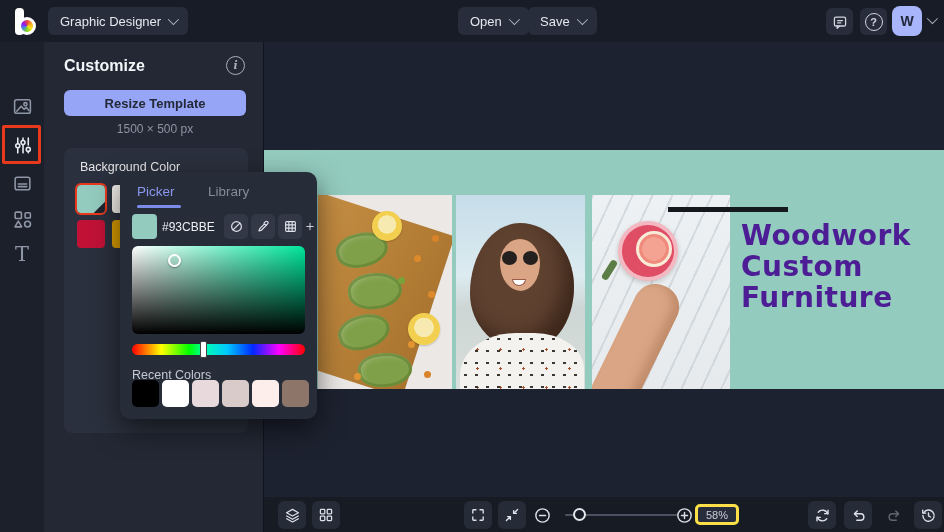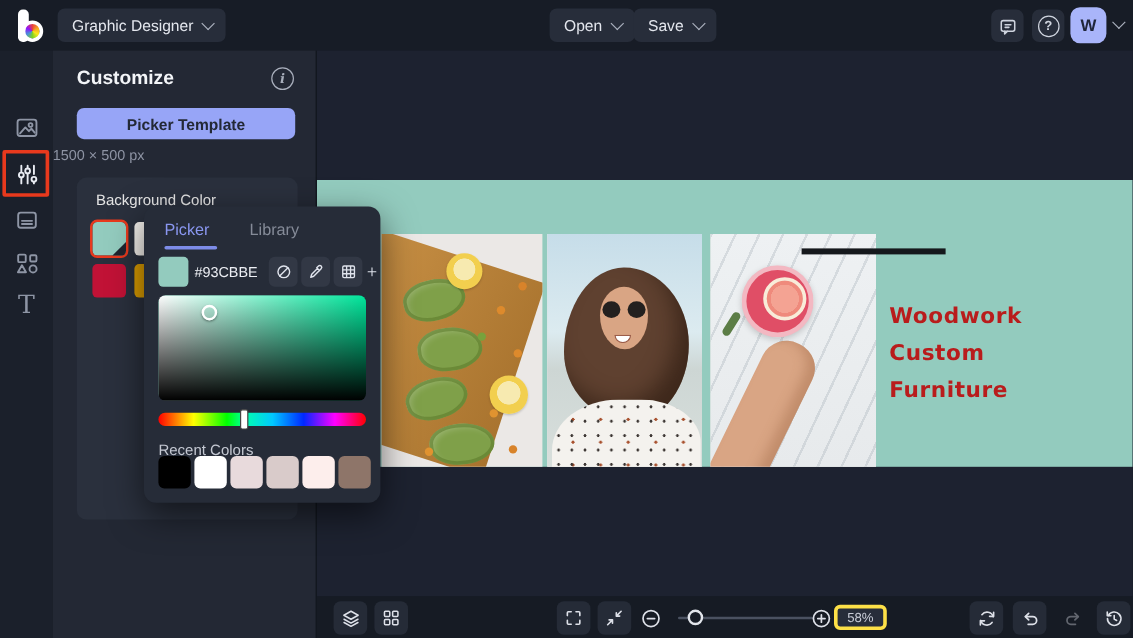--- a/index.html
+++ b/index.html
@@ -246,7 +246,7 @@
   <div class="panel-title">Customize</div>
   <div class="info-btn">i</div>
 
-  <button class="resize-btn">Picker Template</button>
+  <button class="resize-btn">Resize Template</button>
   <div class="dims">1500 × 500 px</div>
 
   <div class="bg-card">

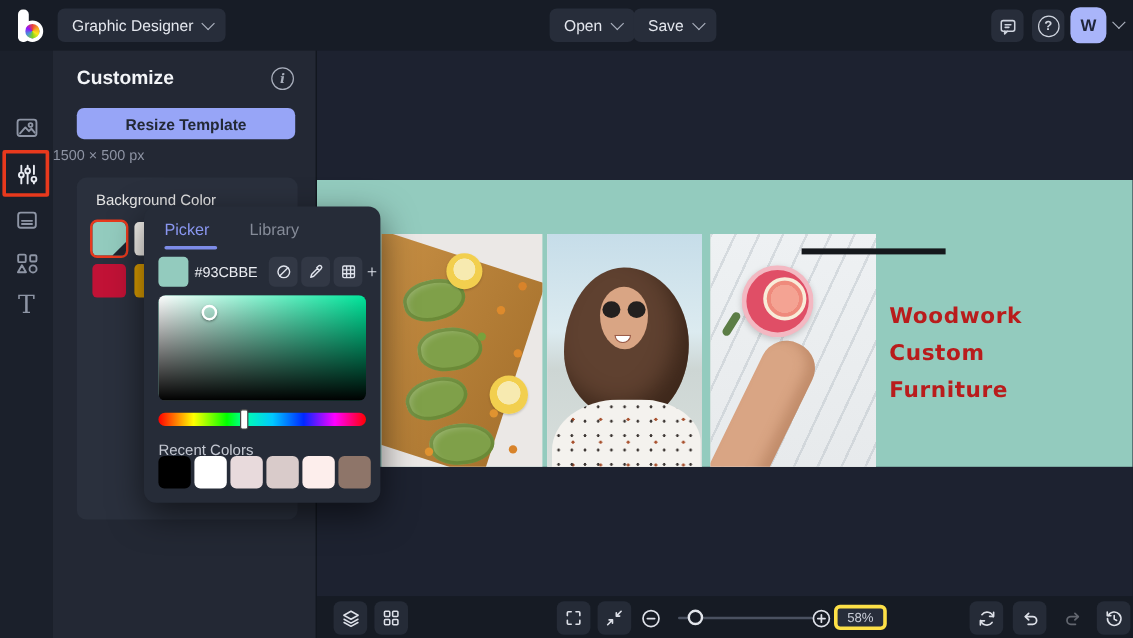--- a/index.html
+++ b/index.html
@@ -47,7 +47,7 @@
   .resize-btn { position:absolute; left:20px; top:48px; width:182px; height:26px; background:#97a5f7;
                 border:none; border-radius:6px; color:#232936; font-weight:bold; font-size:13px;
                 cursor:pointer; font-family:"Liberation Sans",sans-serif; }
-  .dims { position:absolute; left:0; top:80px; width:222px; color:#8d93a3; font-size:12px; }
+  .dims { position:absolute; left:0; top:80px; width:222px; text-align:center; color:#8d93a3; font-size:12px; }
   .bg-card { position:absolute; left:20px; top:106px; width:184px; height:285px; background:#2a303d;
              border-radius:8px; }
   .bg-card-label { position:absolute; left:16px; top:12px; color:#e5e5e5; font-size:12.5px; }

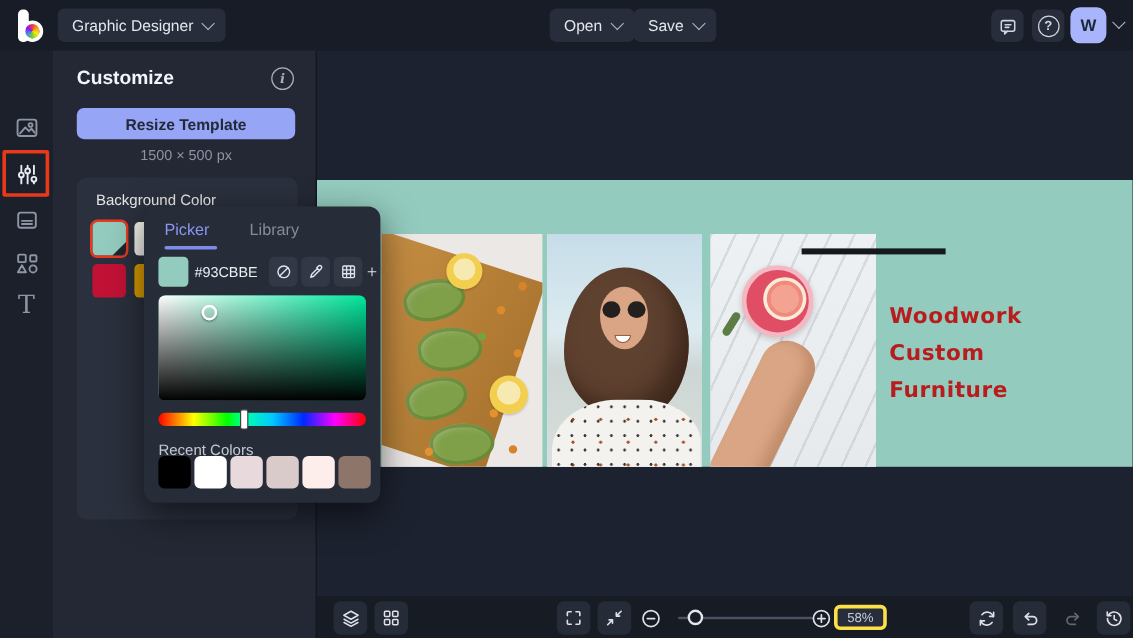--- a/index.html
+++ b/index.html
@@ -141,9 +141,9 @@
 
   .design-bar { position:absolute; left:404px; top:57px; width:120px; height:5px; background:#15181c;
                 cursor:pointer; }
-  .headline { position:absolute; left:477px; top:70px; color:#b91c1c; font-family:"DejaVu Sans",sans-serif;
-              font-weight:bold; font-size:18px; line-height:31px; letter-spacing:.5px;
-              white-space:pre-line; cursor:pointer;margin-top:28px; }
+  .headline { position:absolute; left:477px; top:70px; color:#4c1d95; font-family:"DejaVu Sans",sans-serif;
+              font-weight:bold; font-size:28px; line-height:31px; letter-spacing:.5px;
+              white-space:pre-line; cursor:pointer; }
 
   
   .bottombar { position:absolute; left:264px; top:497px; width:680px; height:35px; background:#161b24; z-index:5; }

